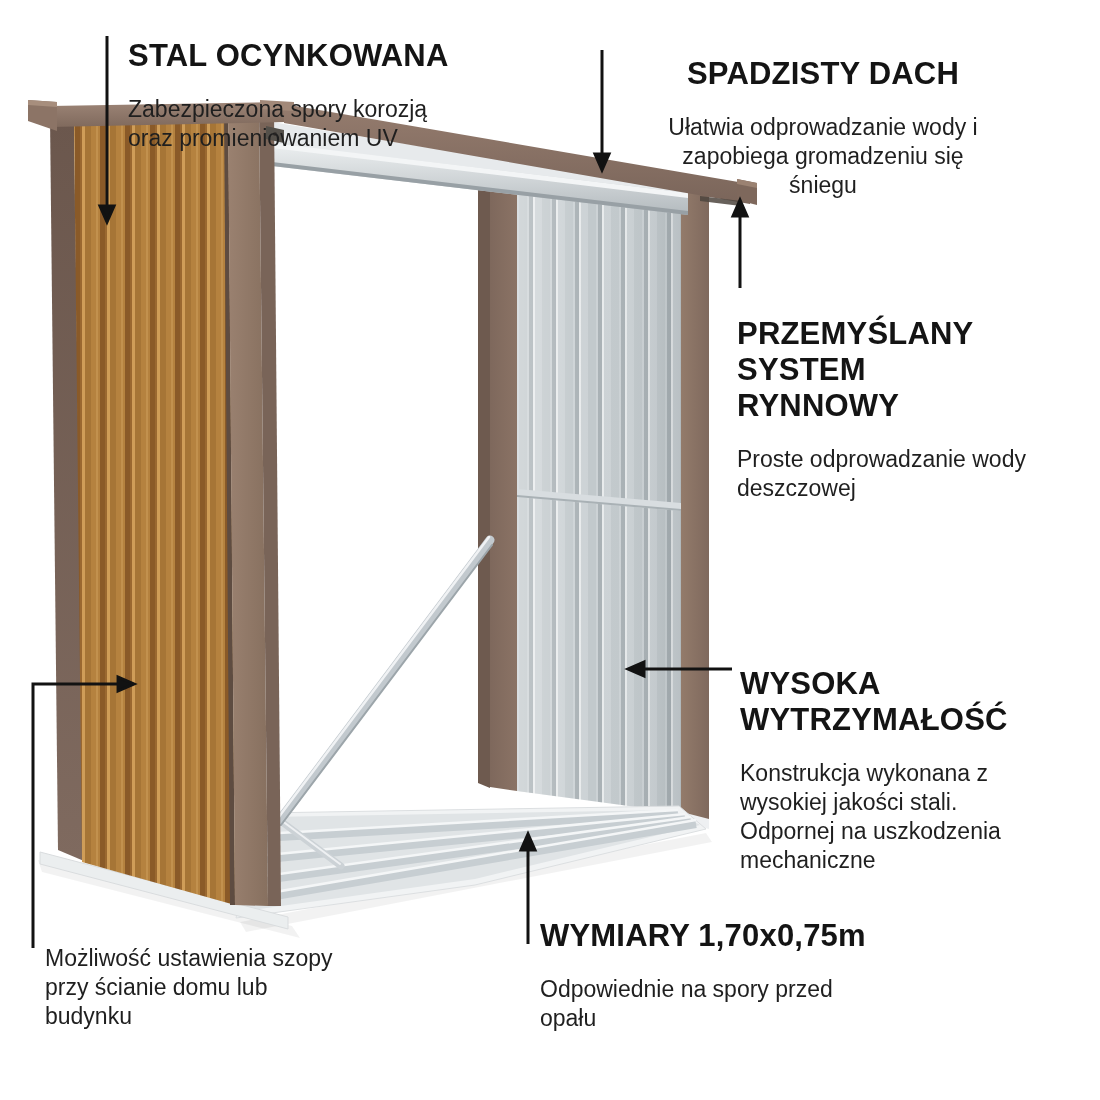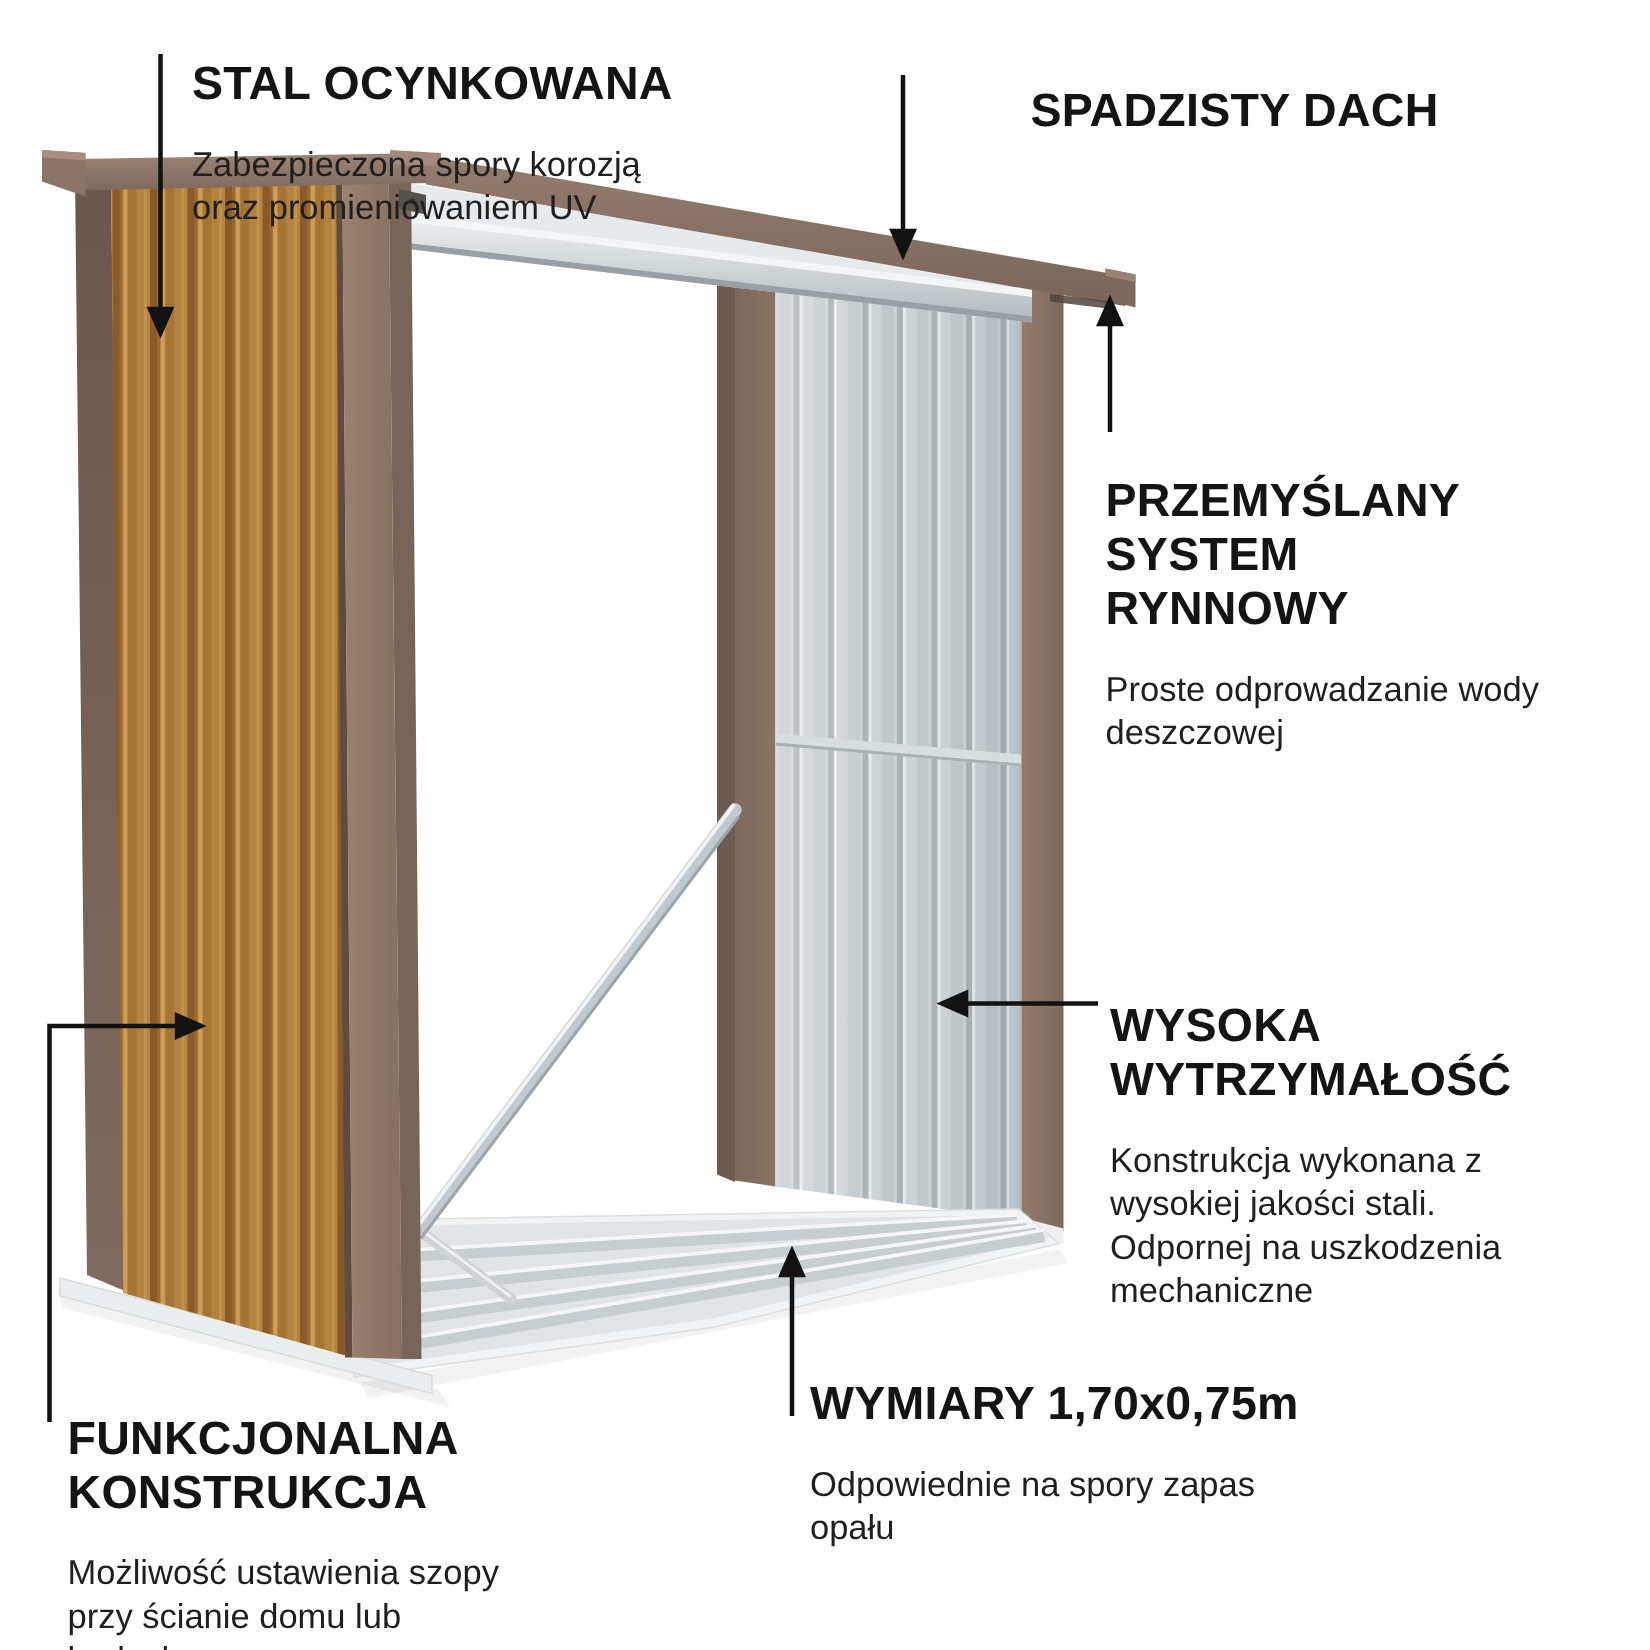--- a/index.html
+++ b/index.html
@@ -180,6 +180,9 @@
 
   <div class="ann" style="left:623px;top:38px;width:400px;text-align:center;">
     <div class="t">SPADZISTY DACH</div>
+    <div class="b">Ułatwia odprowadzanie wody i
+zapobiega gromadzeniu się
+śniegu</div>
   </div>
 
   <div class="ann" style="left:740px;top:648px;width:360px;">

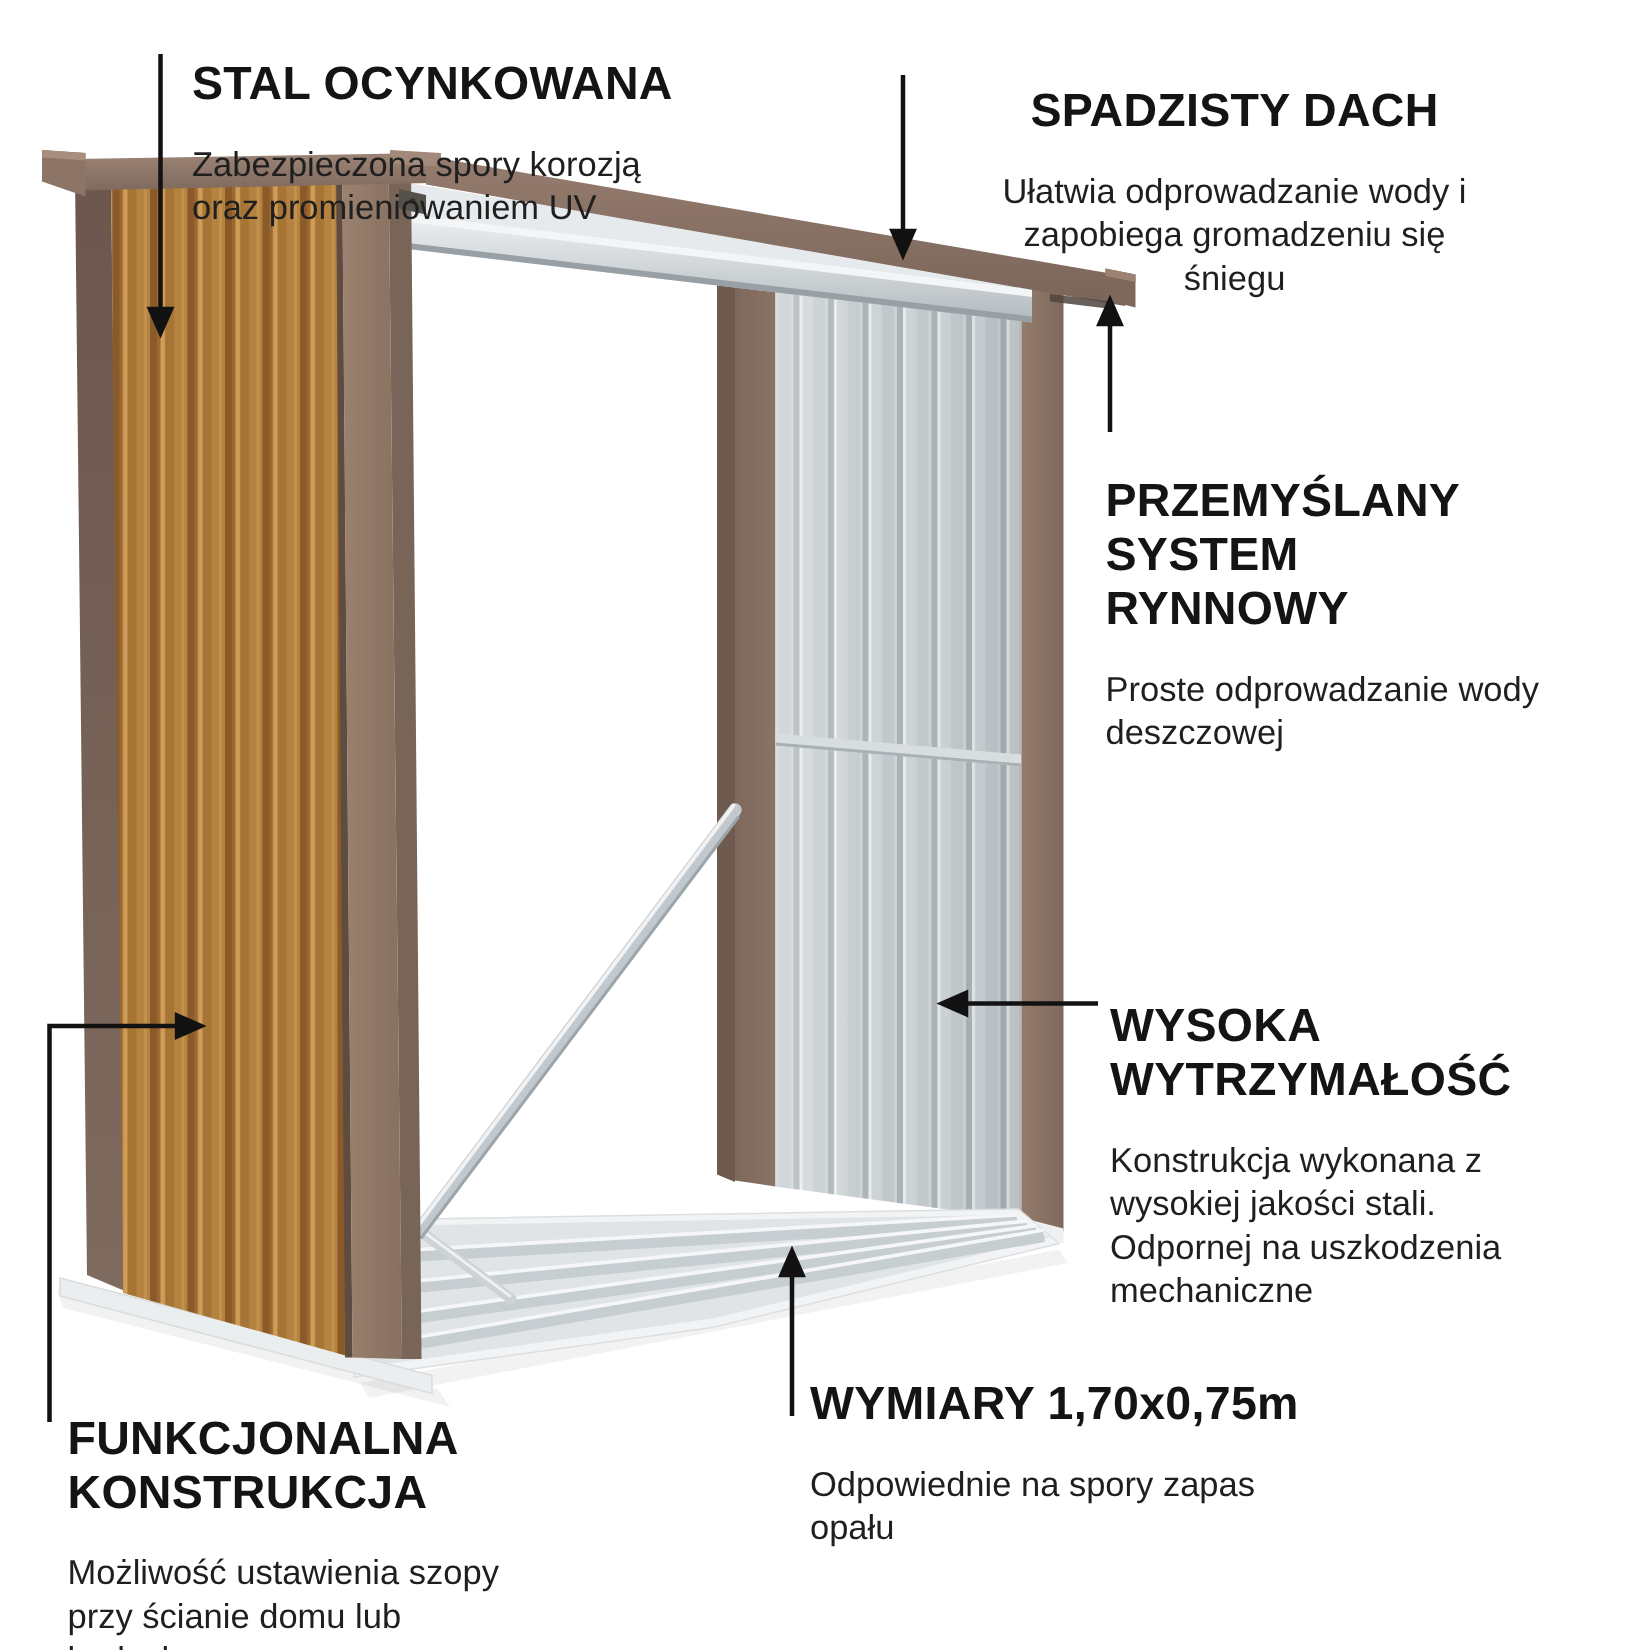--- a/index.html
+++ b/index.html
@@ -202,8 +202,6 @@
   </div>
 
   <div class="ann" style="left:45px;top:923px;width:380px;">
-    <div class="t">FUNKCJONALNA
-KONSTRUKCJA</div>
     <div class="b">Możliwość ustawienia szopy
 przy ścianie domu lub
 budynku</div>

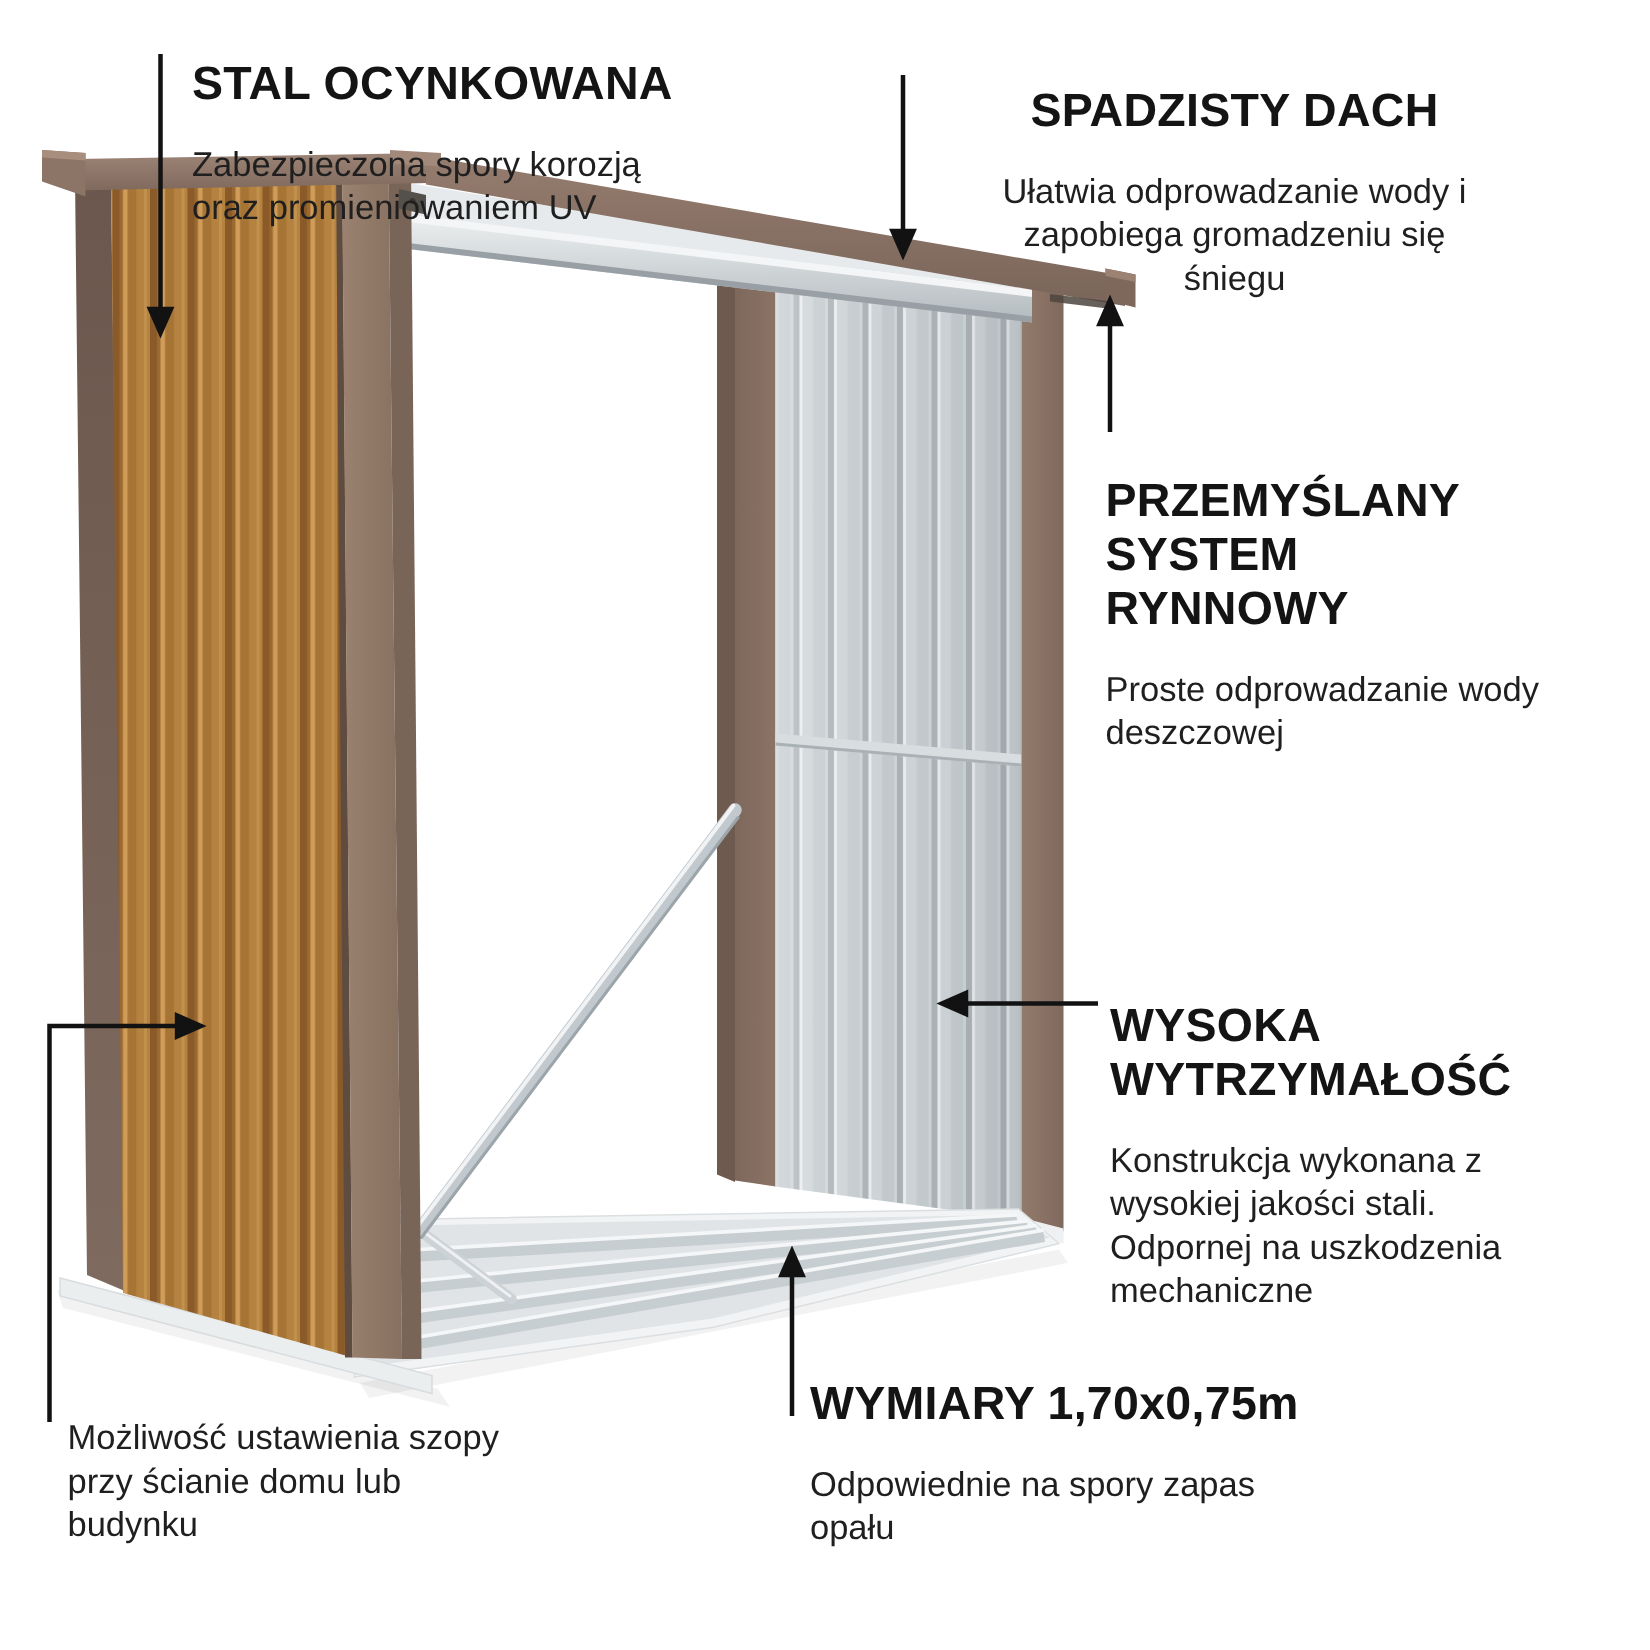--- a/index.html
+++ b/index.html
@@ -209,7 +209,7 @@
 
   <div class="ann" style="left:540px;top:900px;width:400px;">
     <div class="t">WYMIARY 1,70x0,75m</div>
-    <div class="b">Odpowiednie na spory zapas
+    <div class="b">Odpowiednie na spory przed
 opału</div>
   </div>
 

